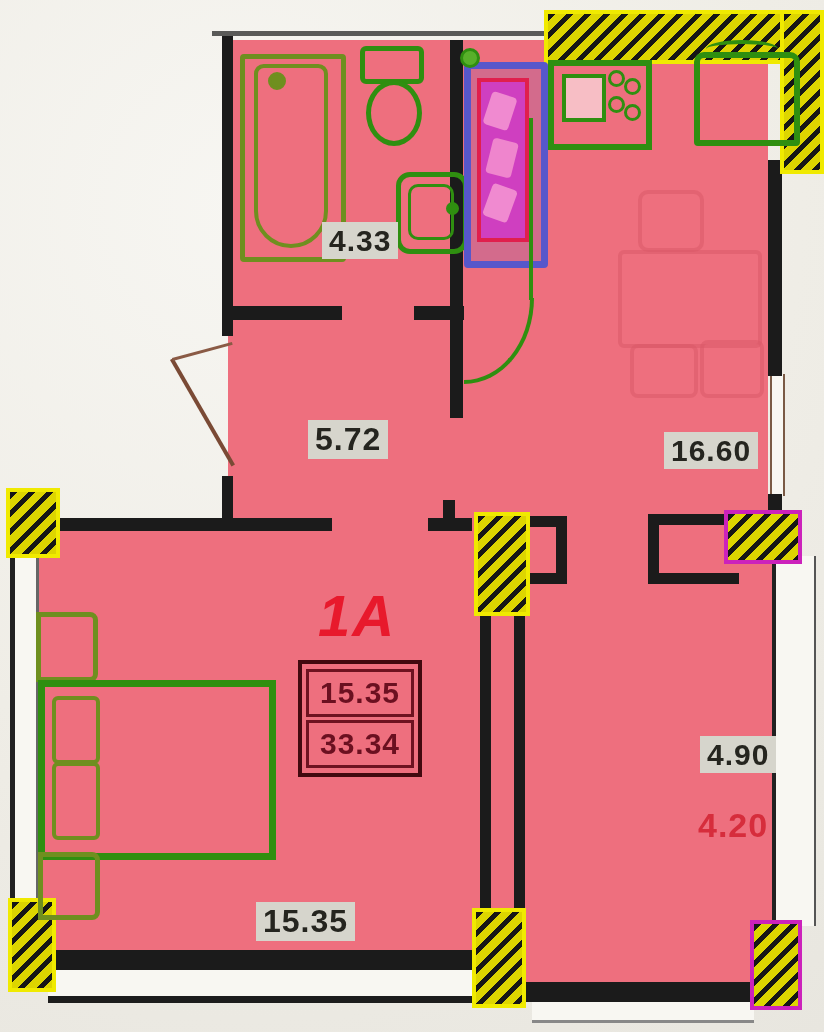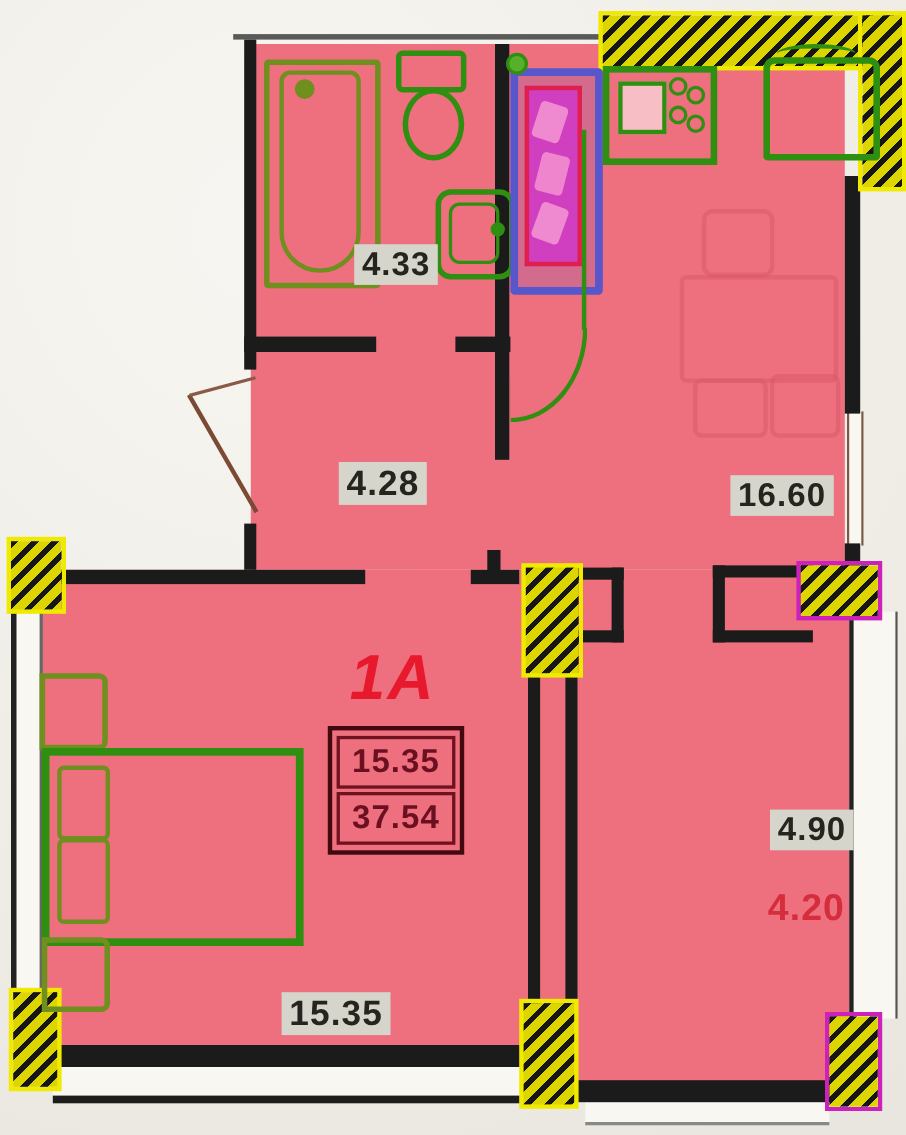--- a/index.html
+++ b/index.html
@@ -132,7 +132,7 @@
 
   <div>
     <div class="chip" style="left:322px;top:222px;">4.33</div>
-    <div class="chip" style="left:308px;top:420px;font-size:32px;">4.28</div>
+    <div class="chip" style="left:308px;top:420px;font-size:32px;">5.72</div>
     <div class="chip" style="left:664px;top:432px;">16.60</div>
     <div class="unit-label" style="left:318px;top:582px;">1A</div>
 

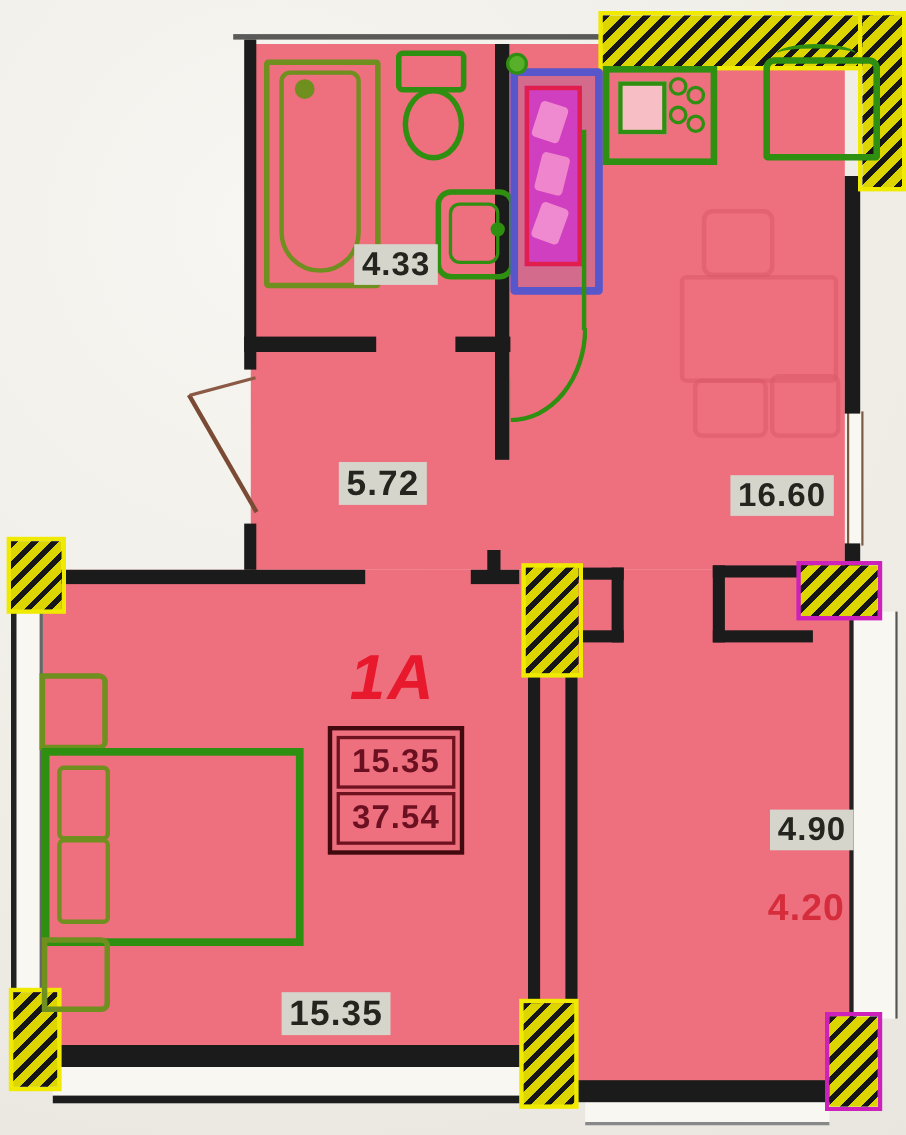--- a/index.html
+++ b/index.html
@@ -138,6 +138,7 @@
 
     <div class="area-table">
       <div class="at-row">15.35</div>
+      <div class="at-row">33.34</div>
       <div class="at-row">37.54</div>
     </div>
 

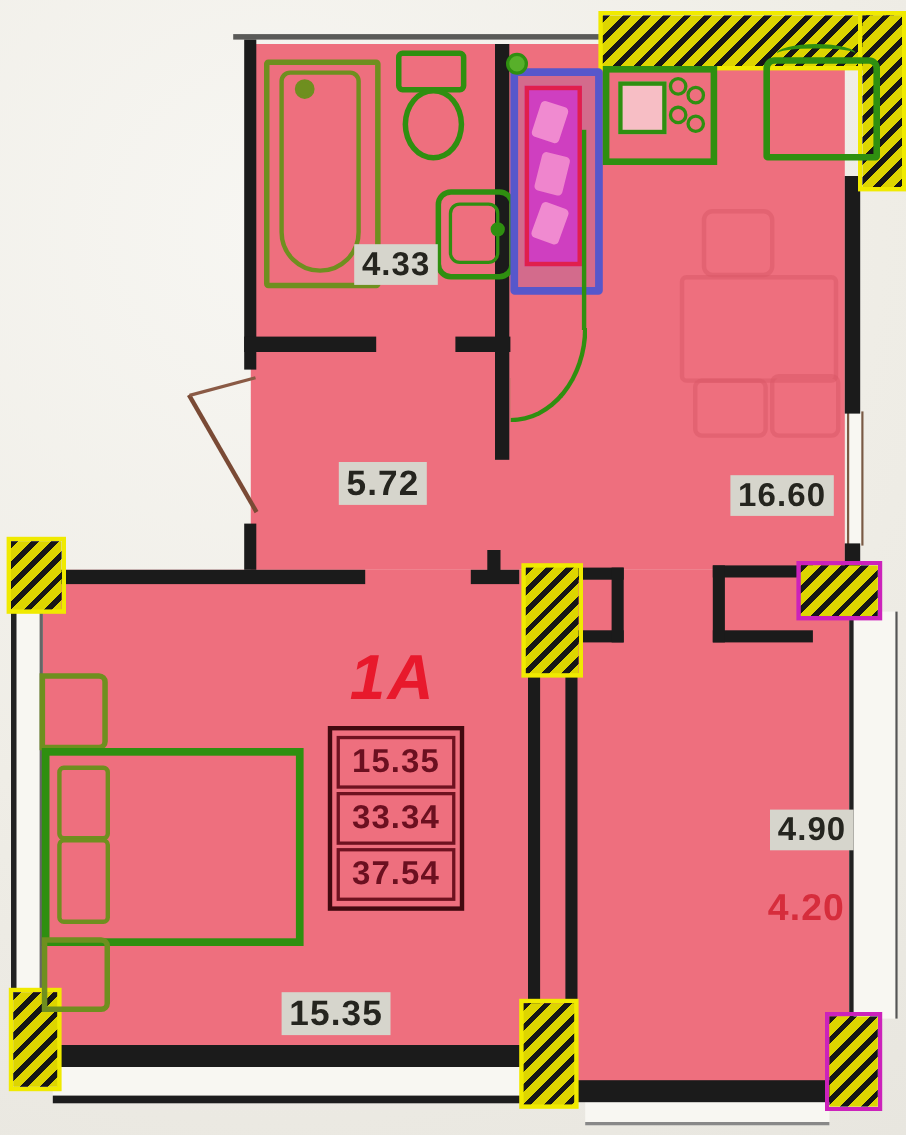--- a/index.html
+++ b/index.html
@@ -139,7 +139,6 @@
     <div class="area-table">
       <div class="at-row">15.35</div>
       <div class="at-row">33.34</div>
-      <div class="at-row">37.54</div>
     </div>
 
     <div class="chip" style="left:256px;top:902px;font-size:32px;">15.35</div>

